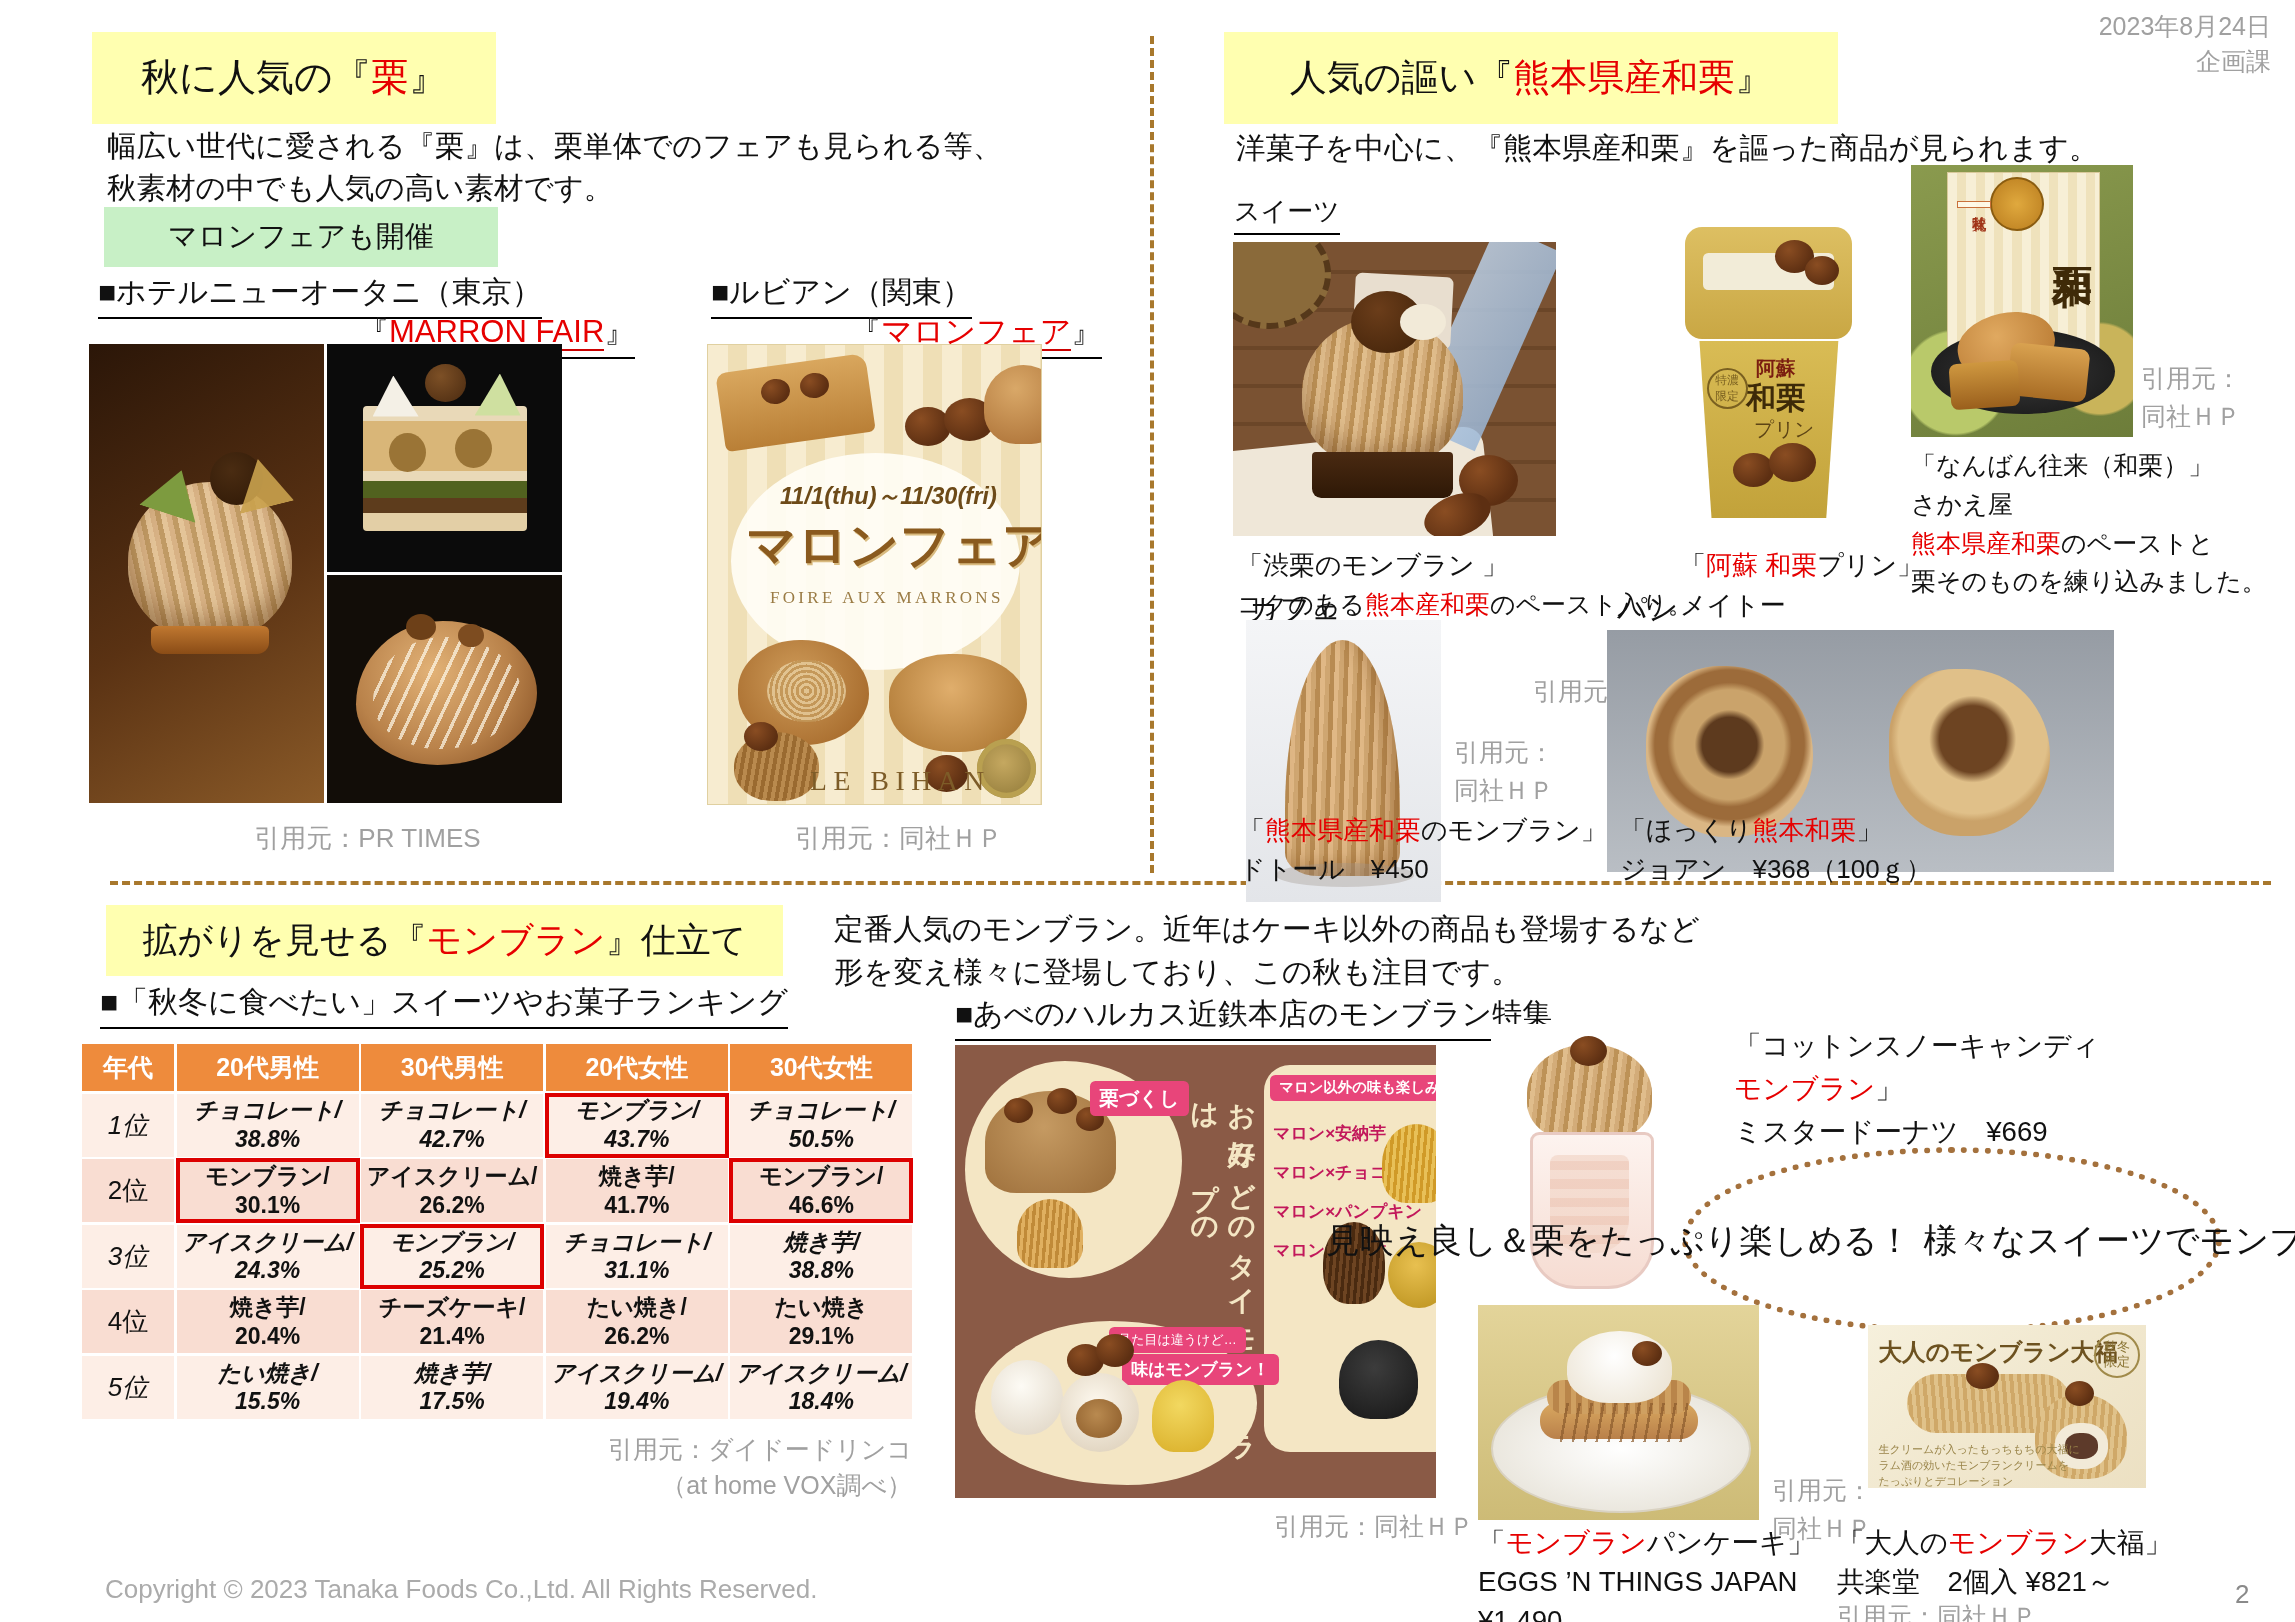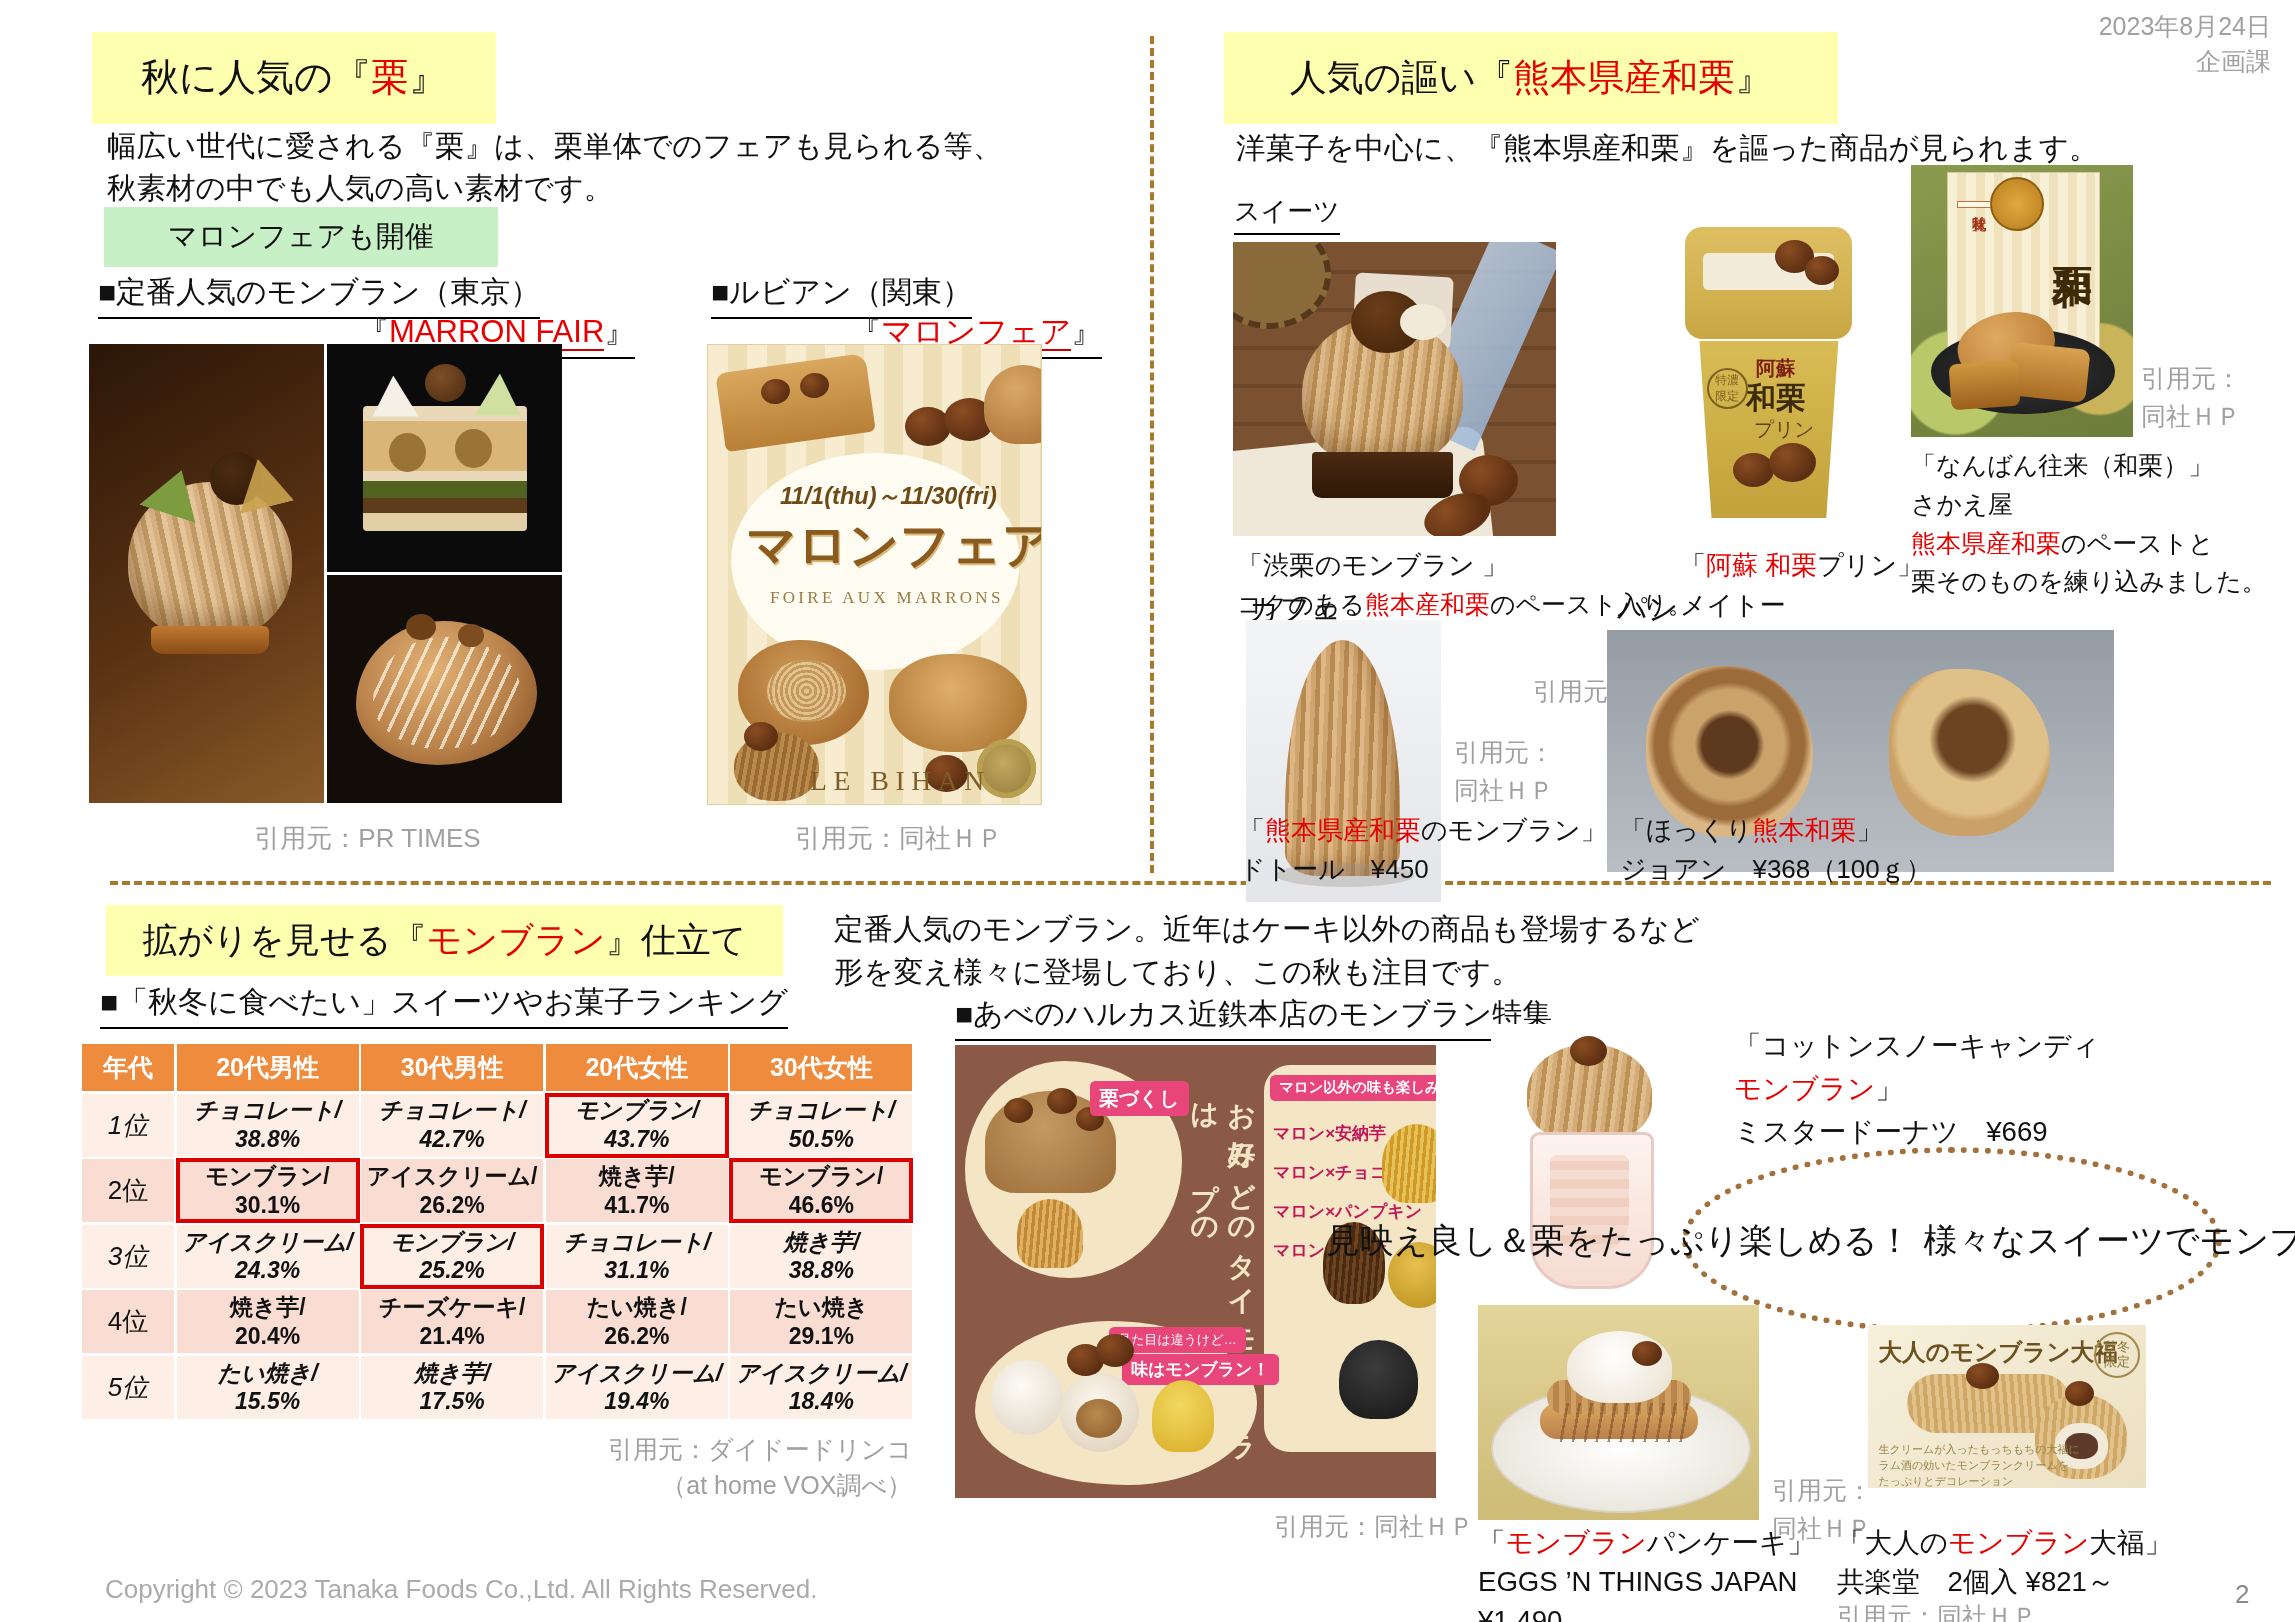--- a/index.html
+++ b/index.html
@@ -61,7 +61,7 @@
   </div>
 
   <div class="abs" style="left:98px;top:272px;font-size:30px;">
-    <span class="u">■定番人気のモンブラン（東京）</span>
+    <span class="u">■ホテルニューオータニ（東京）</span>
   </div>
   <div class="abs" style="left:358px;top:311px;font-size:31px;">
     <span class="u"><span>『</span><span class="red" style="border-bottom:2.6px solid #cc0000;">MARRON FAIR</span><span>』</span></span>

